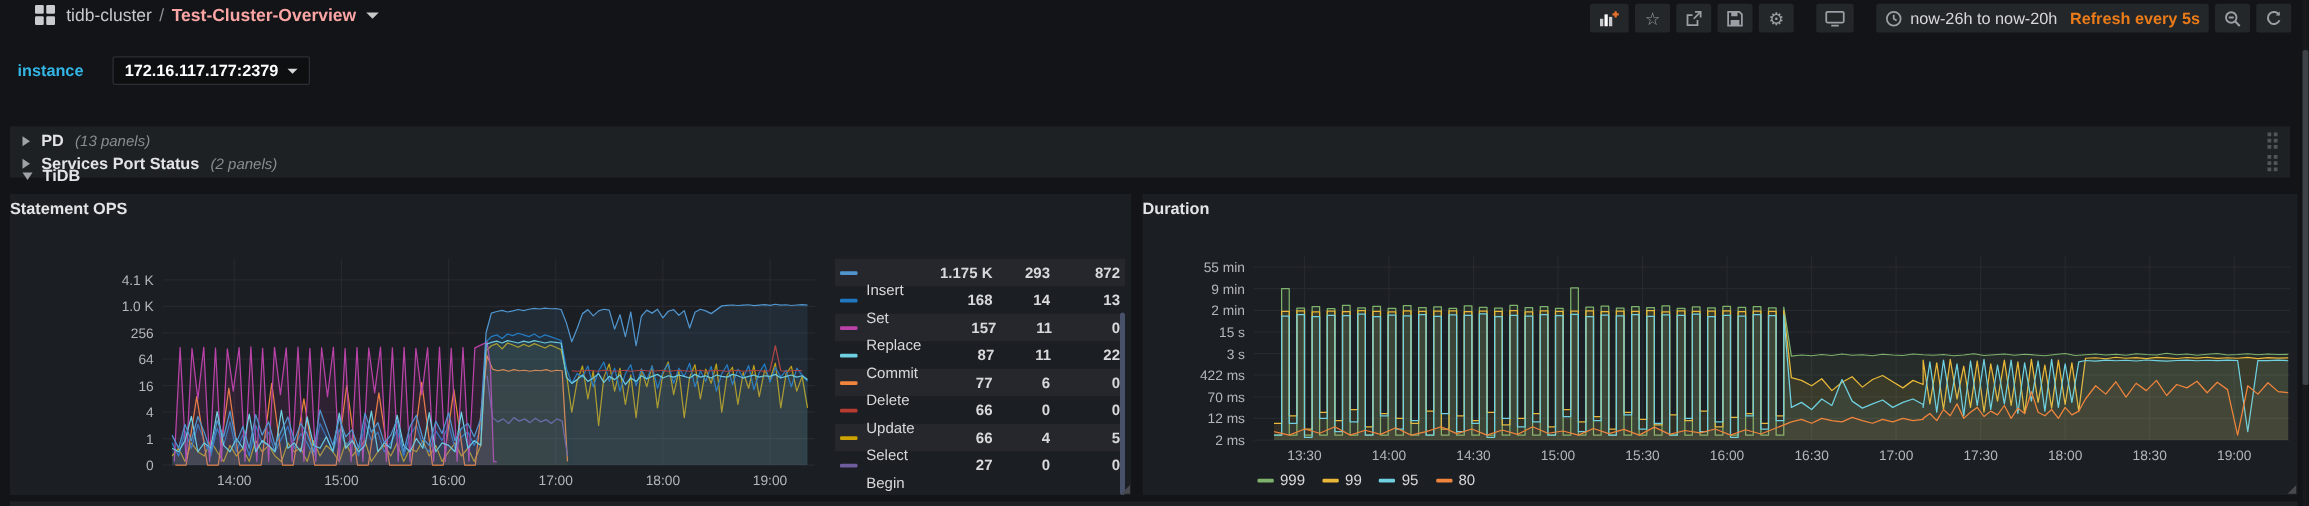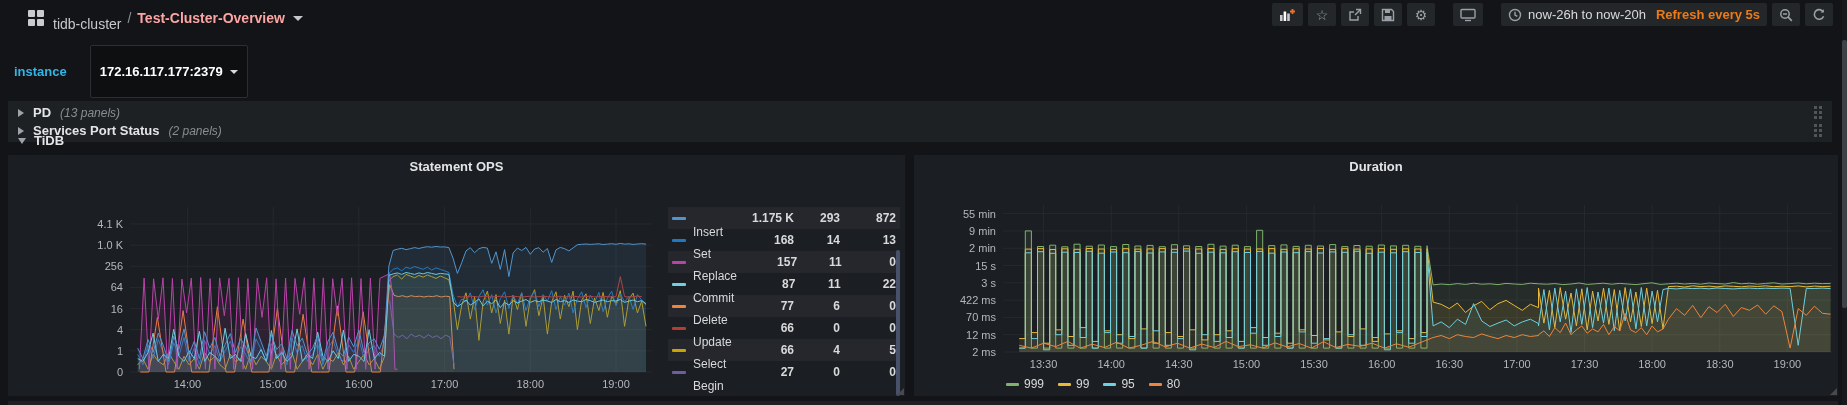--- a/index.html
+++ b/index.html
@@ -13,7 +13,7 @@
   .grafana-grid { display:grid; grid-template-columns:7px 7px; grid-template-rows:7px 7px; gap:2px; }
   .grafana-grid span { background:#c9cbce; border-radius:1px; }
   .nav-title { font-size:14px; display:flex; align-items:center; gap:6px; }
-  .nav-title .folder { color:#c7c8c9;margin-top:12px; }
+  .nav-title .folder { color:#c7c8c9; }
   .nav-title .sep { color:#8e9196; }
   .nav-title .dash { color:#fca5a5; font-weight:700; }
   .caret-down { width:0; height:0; border-left:5px solid transparent; border-right:5px solid transparent; border-top:5px solid #c7c8c9; margin-left:2px; }

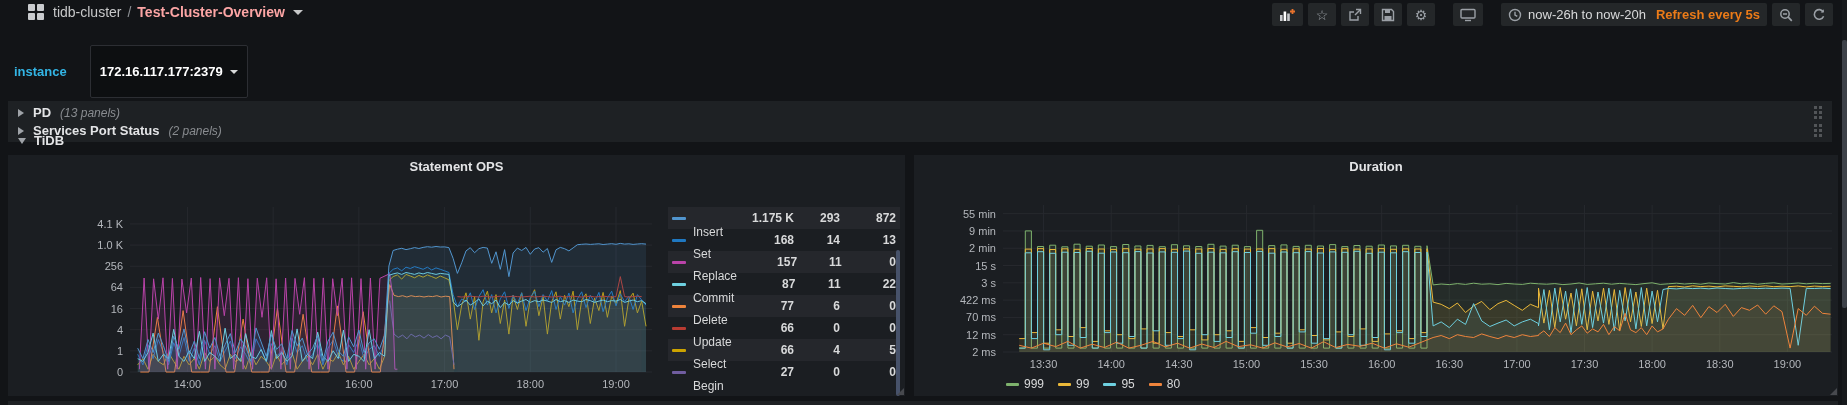--- a/index.html
+++ b/index.html
@@ -27,7 +27,7 @@
   
   .var-row { position:absolute; left:14px; top:45px; display:flex; align-items:center; gap:23px; }
   .var-label { color:#33b5e5; font-size:13px; font-weight:700; }
-  .var-value { background:#0d0f11; border:1px solid #2c2e33; border-radius:2px; padding:18px 9px; font-size:13px; font-weight:700; color:#ffffff; display:flex; align-items:center; gap:7px; cursor:pointer; }
+  .var-value { background:#0d0f11; border:1px solid #2c2e33; border-radius:2px; padding:3px 9px; font-size:13px; font-weight:700; color:#ffffff; display:flex; align-items:center; gap:7px; cursor:pointer; }
   .var-caret { width:0; height:0; border-left:4px solid transparent; border-right:4px solid transparent; border-top:4px solid #d8d9da; }
 
   

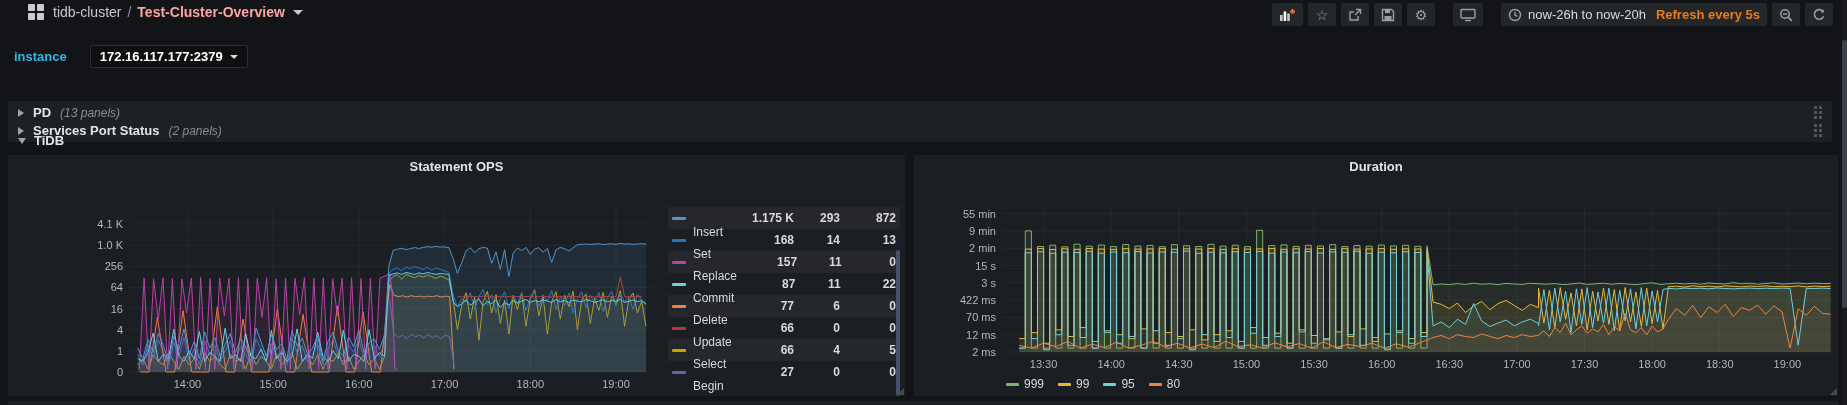--- a/index.html
+++ b/index.html
@@ -44,7 +44,7 @@
   .panel { position:absolute; top:155px; height:241px; background:#1b1e22; overflow:hidden; }
   #panel-statement { left:8px; width:897px; }
   #panel-duration { left:914px; width:924px; }
-  .panel-title { position:absolute; top:4px; left:0; width:100%; text-align:center; font-size:13px; font-weight:700; color:#e3e4e6; cursor:pointer; }
+  .panel-title { position:absolute; top:4px; left:0; width:100%; font-size:13px; font-weight:700; color:#e3e4e6; cursor:pointer; }
   .resize-corner { position:absolute; right:1px; bottom:1px; width:0; height:0; border-left:7px solid transparent; border-bottom:7px solid #47494e; cursor:nwse-resize; }
   svg.chart { position:absolute; left:0; top:0; }
 

